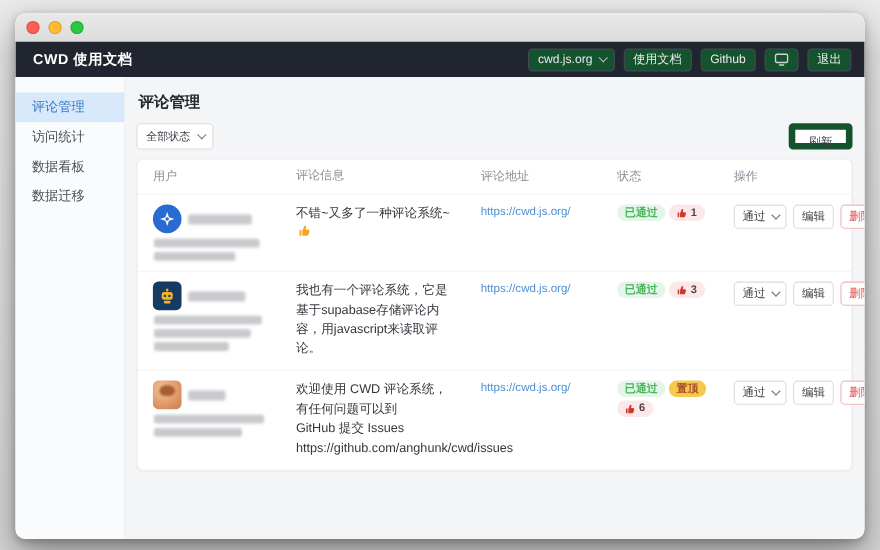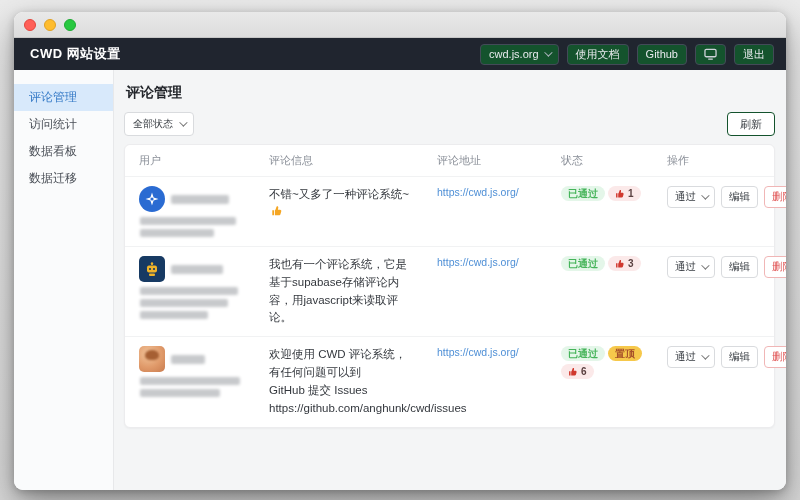--- a/index.html
+++ b/index.html
@@ -122,7 +122,7 @@
   </div>
 
   <div class="appbar">
-    <span class="app-title">CWD 网站设置</span>
+    <span class="app-title">CWD 使用文档</span>
     <div class="appbar-right">
       <div class="appbar-btn">
         <span>cwd.js.org</span>

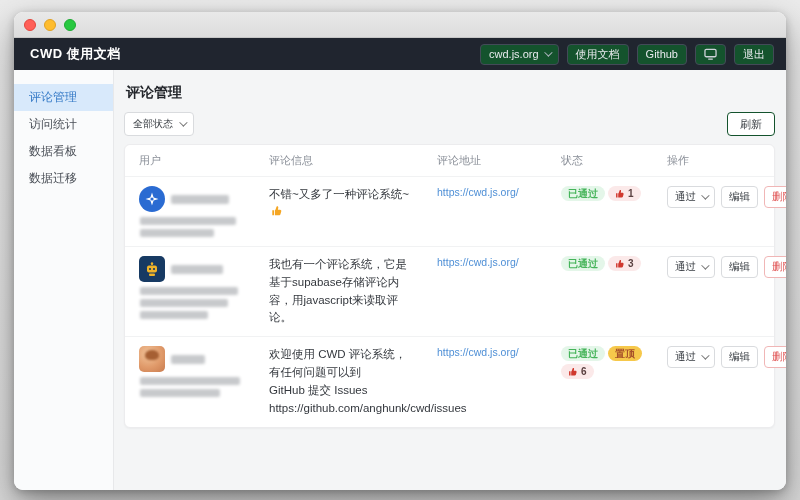--- a/index.html
+++ b/index.html
@@ -64,7 +64,7 @@
     display:flex; align-items:center; gap:6px; cursor:pointer;
   }
   .refresh-btn {
-    margin-left:auto; background:#fff; border:1px solid #14532d; border-radius:4px;
+    margin-left:auto; background:#fff; border:6px solid #14532d; border-radius:4px;
     font-size:11px; color:#3c4046; padding:4px 12px; height:24px; cursor:pointer;
   }
   

